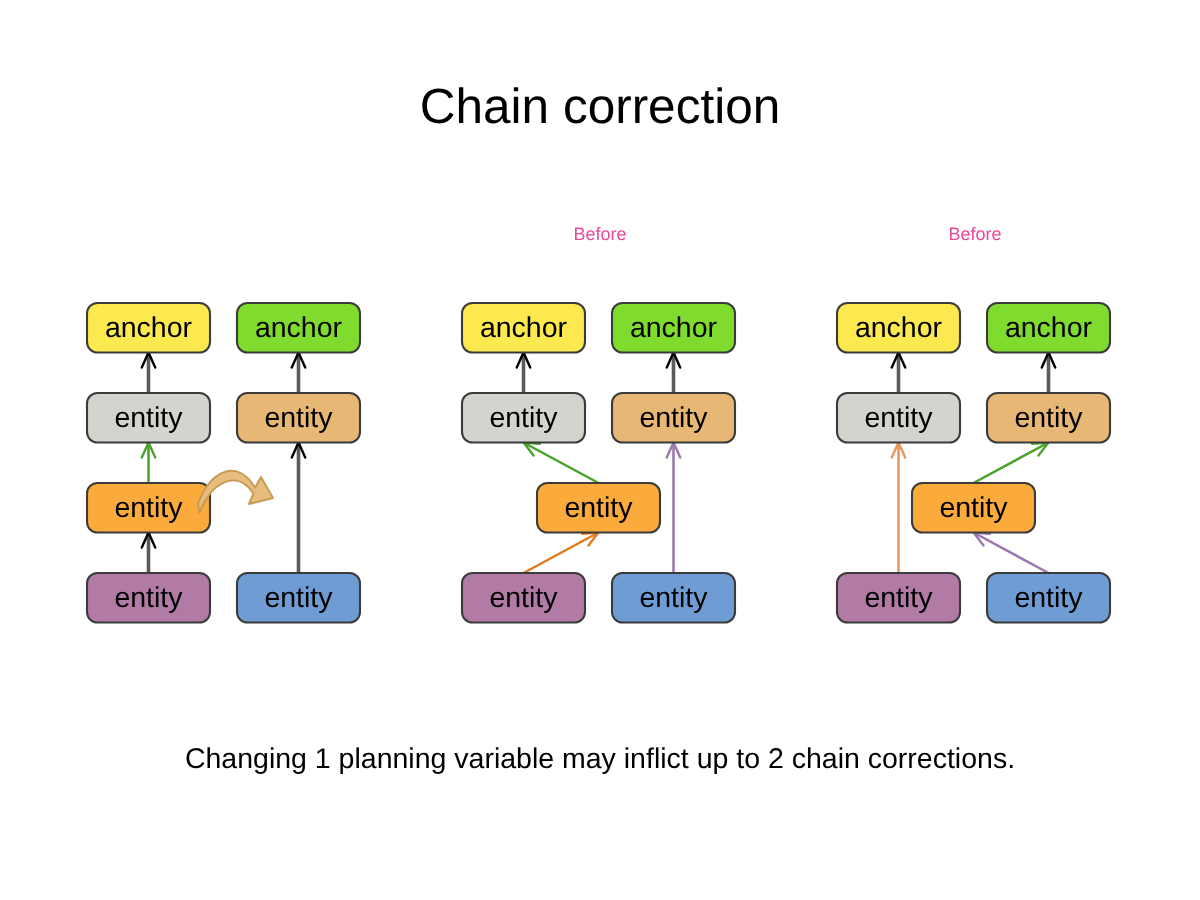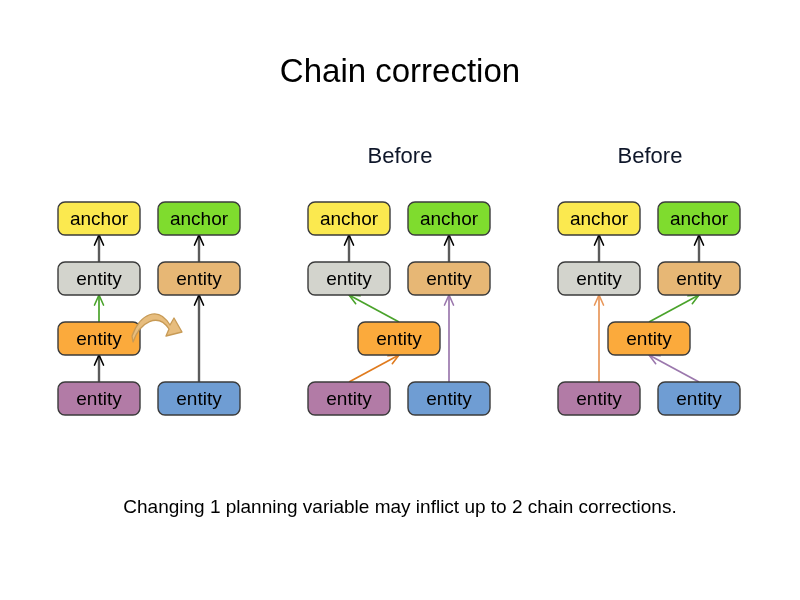--- a/index.html
+++ b/index.html
@@ -36,10 +36,10 @@
   }
   .phase-label {
     position: absolute;
-    font-size: 22px;
+    font-size: 12px;
     line-height: 22px;
     text-align: center;
-    color: #0f172a;
+    color: #ec4899;
     white-space: pre;
   }
   #label-before { left: 300px; top: 121px; width: 200px; }

